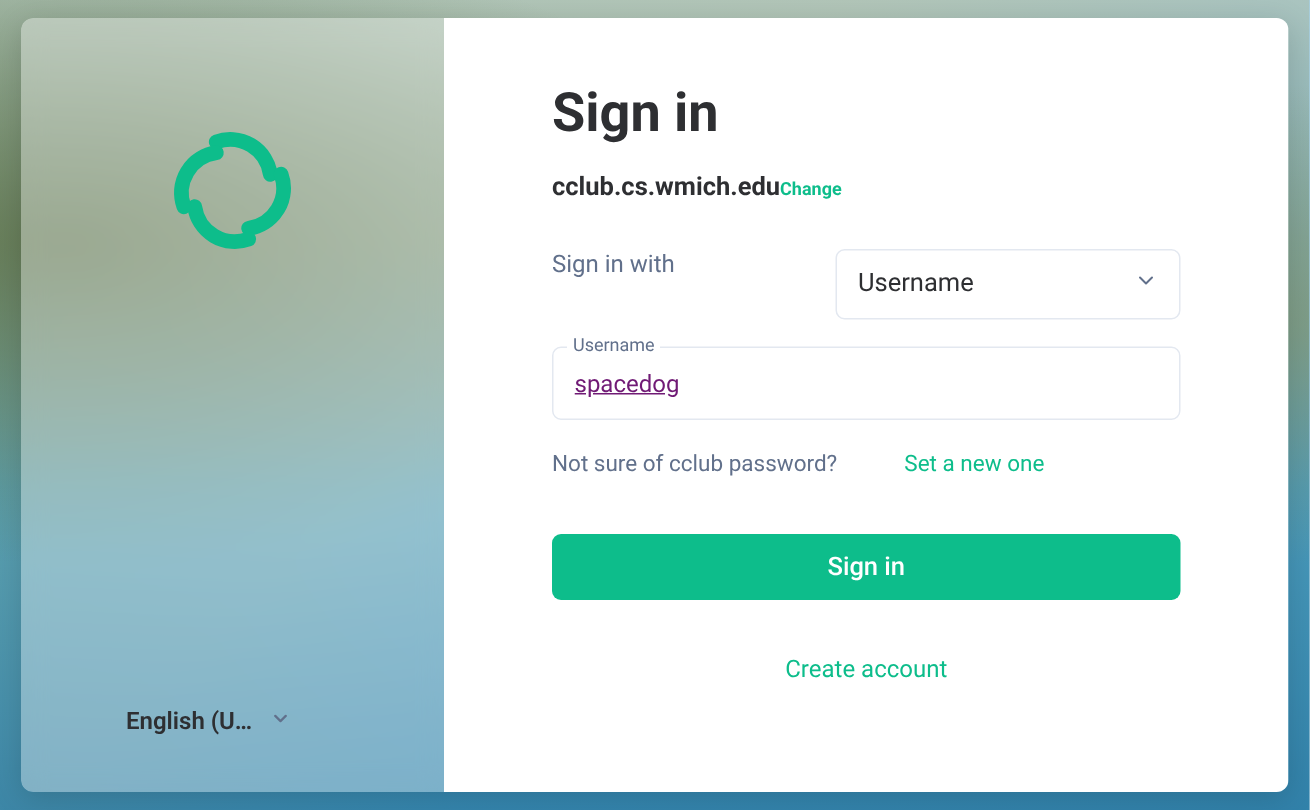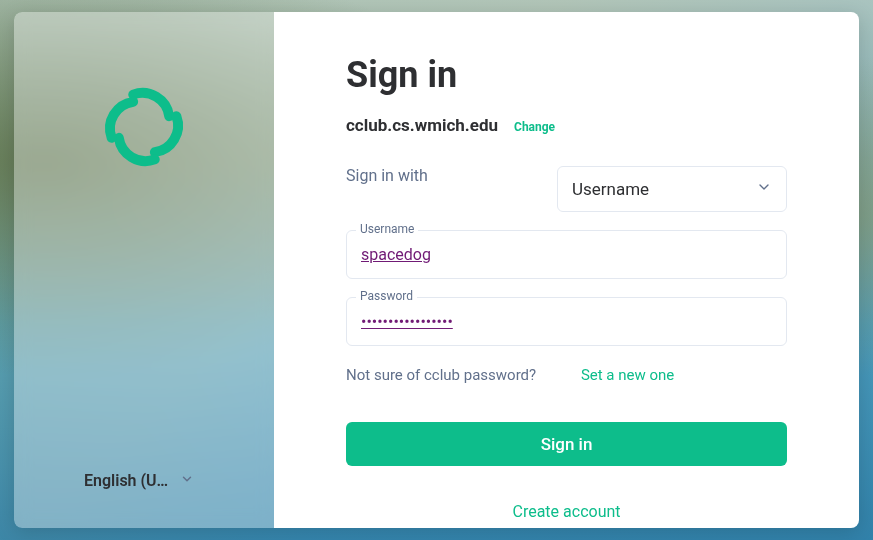--- a/index.html
+++ b/index.html
@@ -94,7 +94,6 @@
     .server-line {
       display: flex;
       align-items: baseline;
-      gap: 16px;
       flex-wrap: wrap;
     }
     

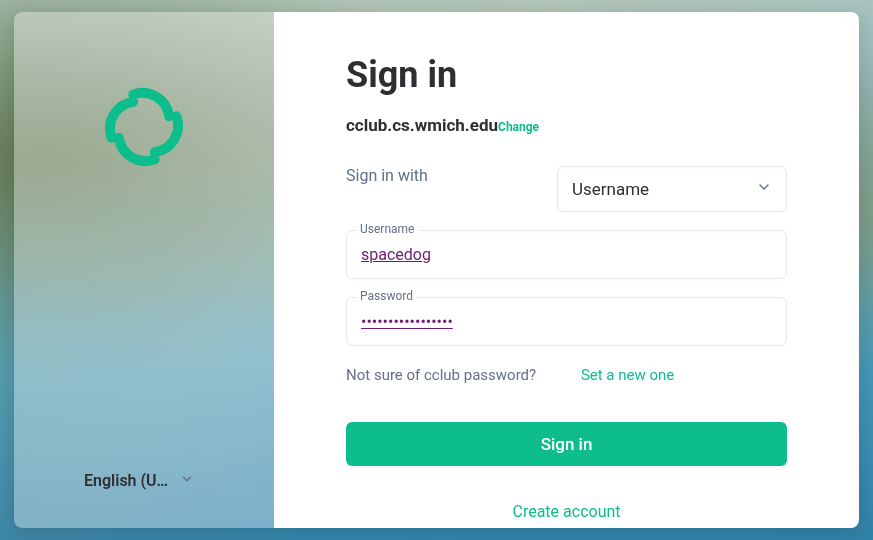--- a/index.html
+++ b/index.html
@@ -249,10 +249,6 @@
       <input type="text" class="field-input" value="spacedog" style="">
     </div>
 
-    <div class="field-container">
-      <label class="field-label">Password</label>
-      <input type="password" class="field-input" value="•••••••••••••••••" style="">
-    </div>
 
     <div class="password-hint">
       <span>Not sure of cclub password? </span><span class="password-reset-link">Set a new one</span>

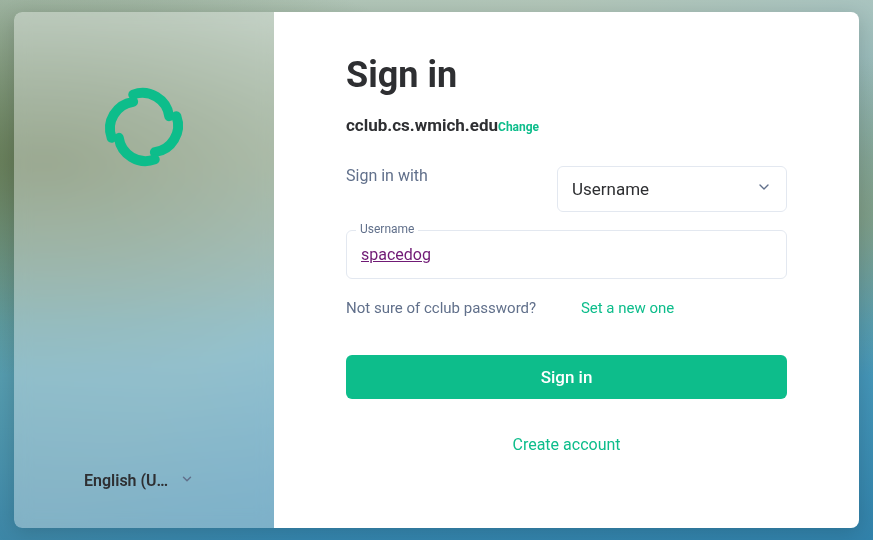--- a/index.html
+++ b/index.html
@@ -40,7 +40,7 @@
     }
     
     .left-panel {
-      width: 260px;
+      width: 282px;
       background: rgba(255,255,255,0.35);
       backdrop-filter: blur(8px);
       position: relative;

